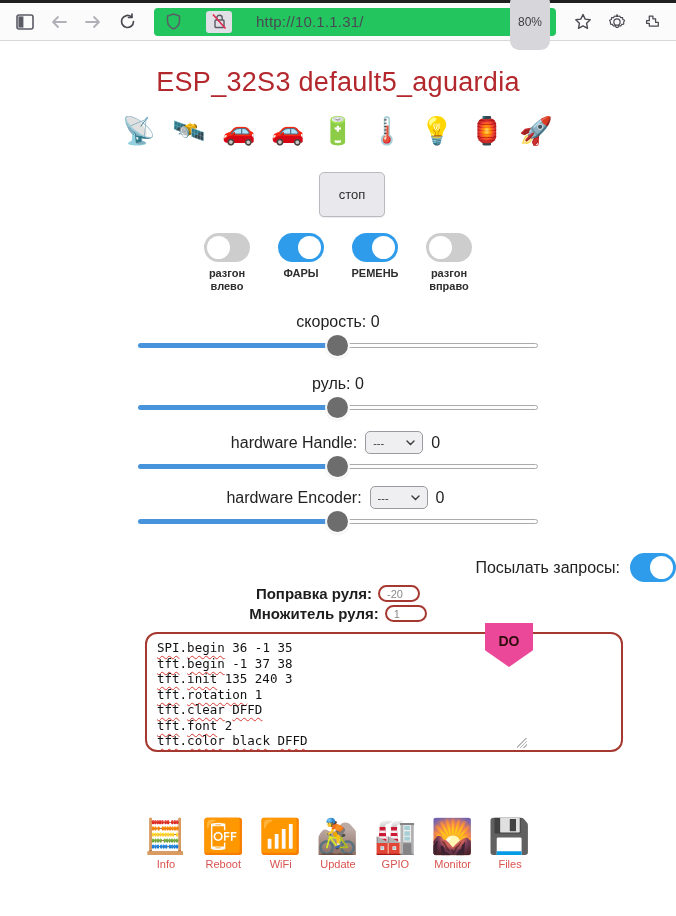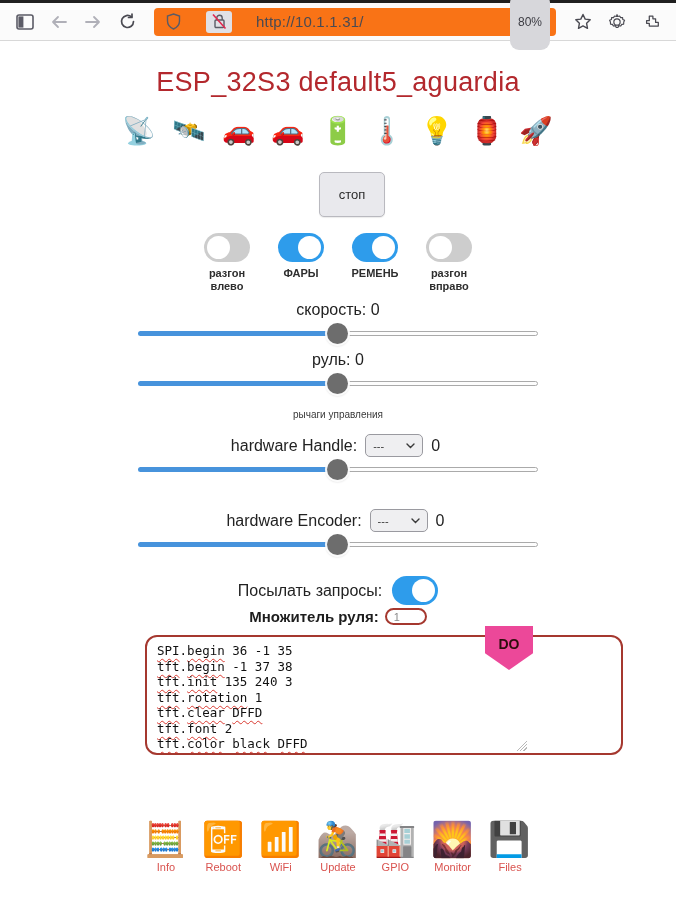--- a/index.html
+++ b/index.html
@@ -13,7 +13,7 @@
   .tb-btn { width:30px; height:28px; display:flex; align-items:center; justify-content:center;
             border-radius:4px; color:#5b5b66; flex:0 0 auto; }
   .tb-btn svg { display:block; }
-  .urlbar { flex:1 1 auto; height:28px; background:#f97316; border-radius:4px;
+  .urlbar { flex:1 1 auto; height:28px; background:#22c55e; border-radius:4px;
             display:flex; align-items:center; padding:0 6px; gap:20px; margin:0 8px; }
   .url-ico { width:26px; height:22px; display:flex; align-items:center; justify-content:center;
              border-radius:3px; color:#5b5b66; }

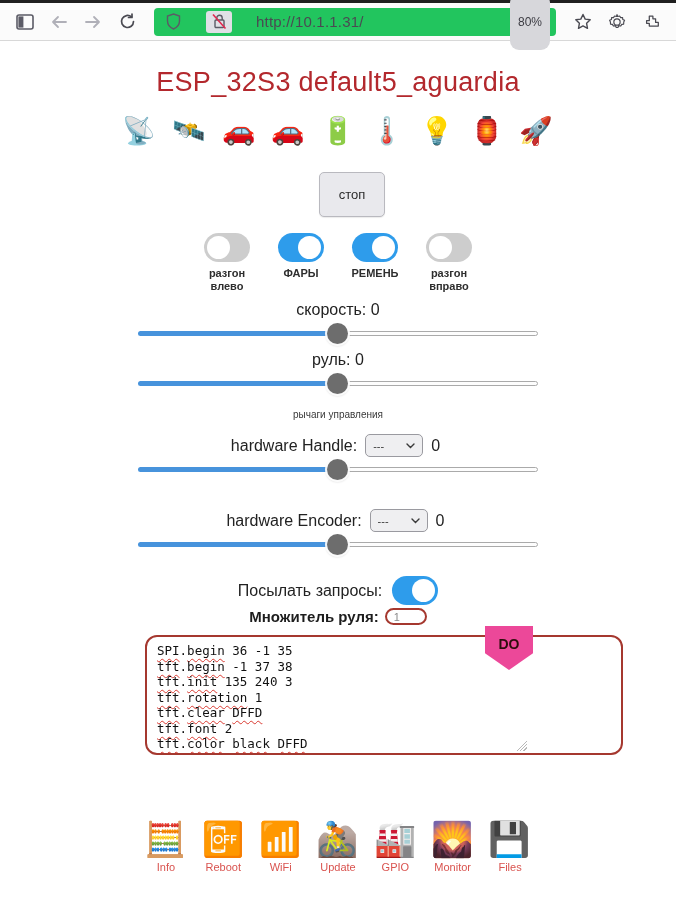--- a/index.html
+++ b/index.html
@@ -46,7 +46,7 @@
   .toggle.on .knob { left:auto; right:3px; }
   .toggle-label { margin-top:5px; font-size:11px; color:#2e2e2e; line-height:13px; font-weight:600;text-align:center; }
 
-  .slider-label { margin-top:8px; font-size:16px; color:#222; }
+  .slider-label { margin-top:20px; font-size:16px; color:#222; }
   .slider { width:400px; height:20px; margin:4px auto 0; position:relative; cursor:pointer; }
   .slider .track-l { position:absolute; left:0; top:8px; width:200px; height:5px;
                      background:#4793dc; border-radius:3px 0 0 3px; }

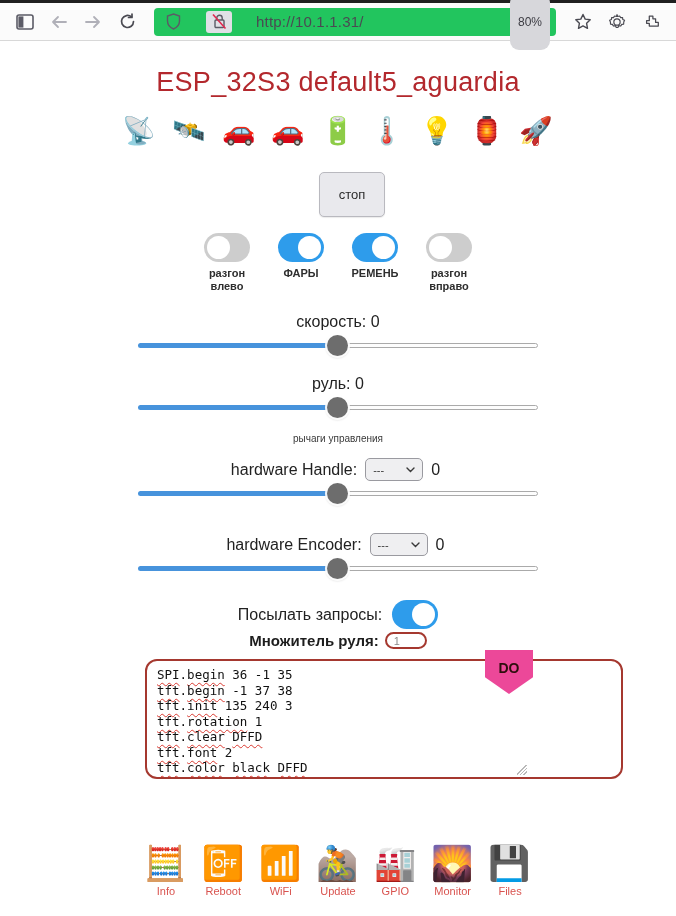--- a/index.html
+++ b/index.html
@@ -214,7 +214,6 @@
     <div class="thumb"></div>
   </div>
 
-  <div class="levers-caption">рычаги управления</div>
 
   <div class="hw-row">
     <span>hardware Handle:</span>

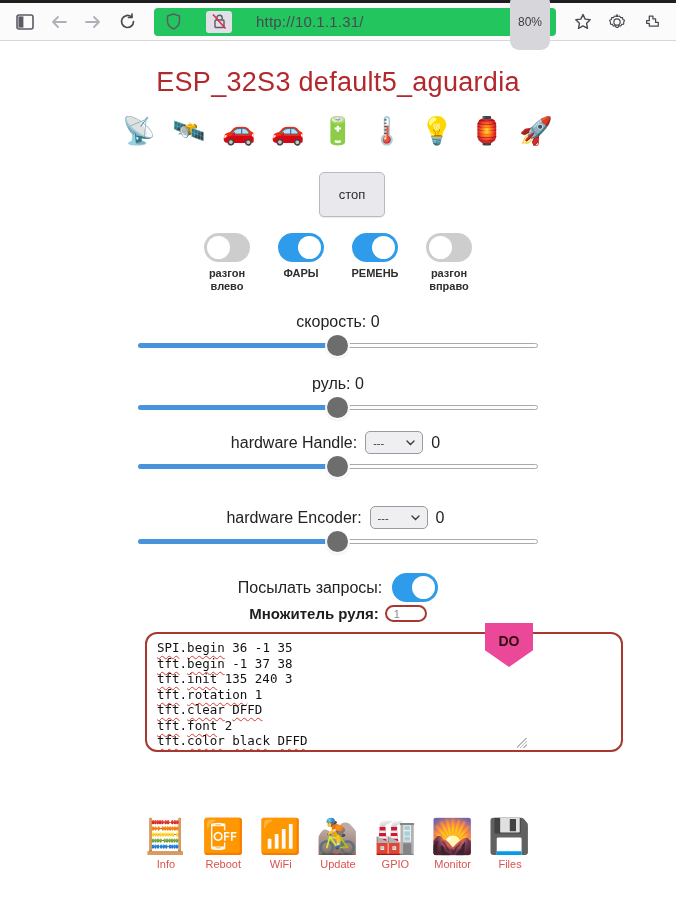--- a/index.html
+++ b/index.html
@@ -231,7 +231,7 @@
     <div class="thumb"></div>
   </div>
 
-  <div class="hw-row" style="margin-top:30px;">
+  <div class="hw-row" style="margin-top:10px;">
     <span>hardware Encoder:</span>
     <div class="hw-select">
       <span>---</span>

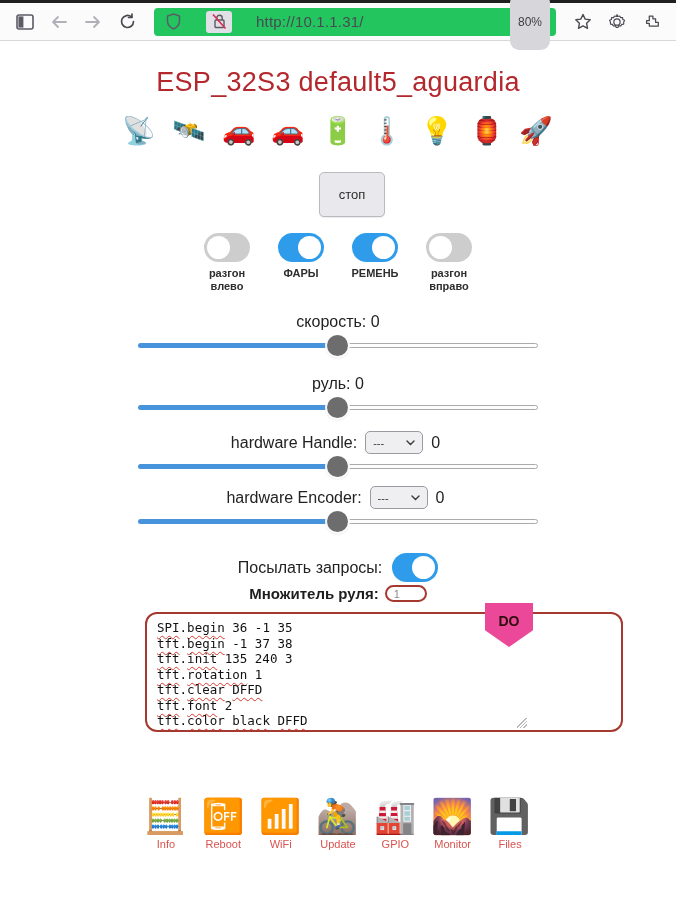--- a/index.html
+++ b/index.html
@@ -65,7 +65,7 @@
   .hw-val { font-size:16px; color:#222; min-width:14px; text-align:left; }
   .hw-slider { margin-top:2px; }
 
-  .send-row { margin-top:22px; display:flex; justify-content:center; align-items:center; gap:10px; }
+  .send-row { margin-top:22px; display:flex; justify-content:flex-end; align-items:center; gap:10px; }
   .send-label { font-size:16px; color:#222; }
   .num-row { margin-top:3px; display:flex; justify-content:center; align-items:center; gap:6px; }
   .num-label { font-size:15px; font-weight:700; color:#1d1d1d; }

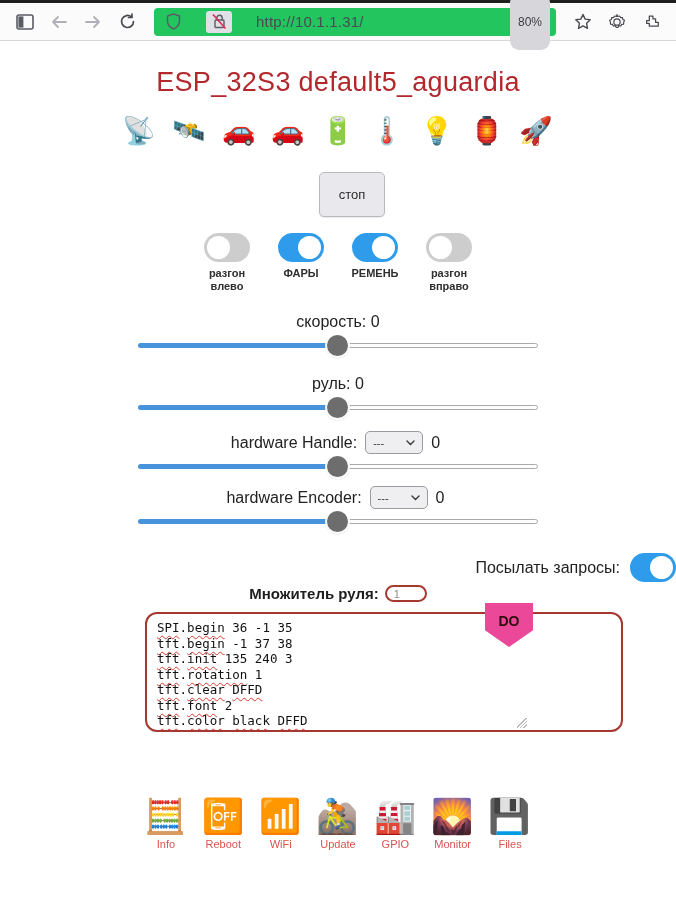--- a/index.html
+++ b/index.html
@@ -255,6 +255,10 @@
   </div>
 
   <div class="num-row">
+    <span class="num-label">Поправка руля:</span>
+    <input class="num-input" value="-20" style="">
+  </div>
+  <div class="num-row">
     <span class="num-label">Множитель руля:</span>
     <input class="num-input" value="1" style="">
   </div>

